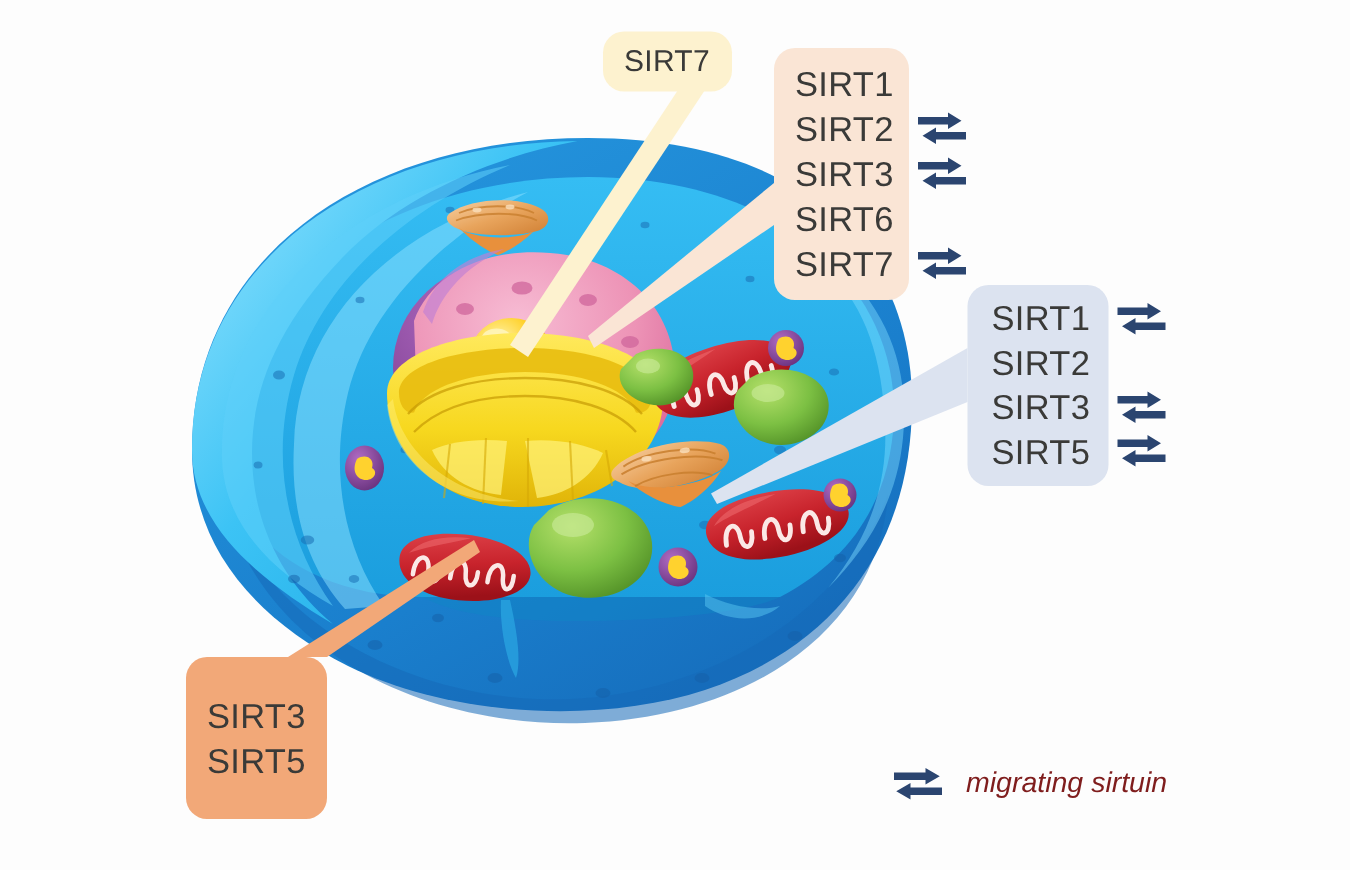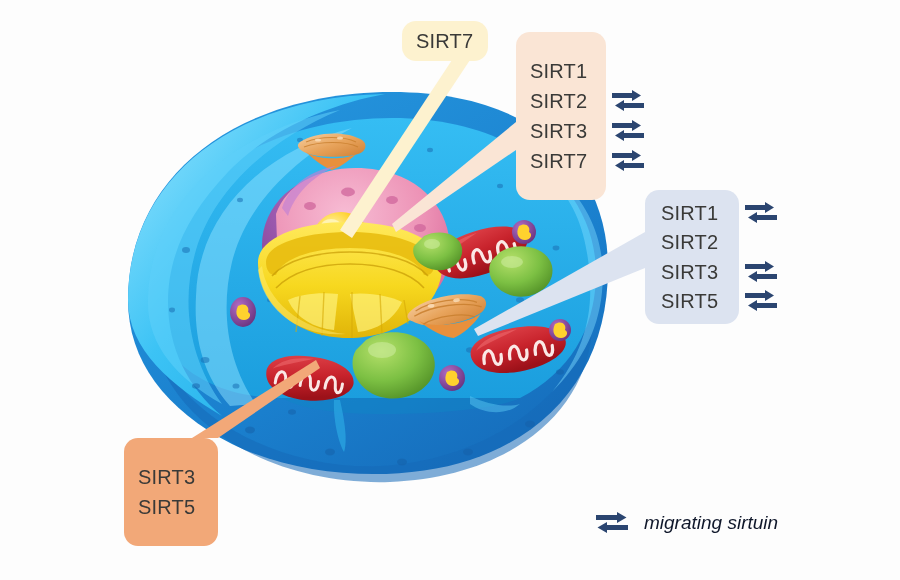--- a/index.html
+++ b/index.html
@@ -30,7 +30,7 @@
     height:30px;
   }
   .callout .lbl{
-    font-size:20px;
+    font-size:23px;
     color:#3a3a38;
     letter-spacing:.2px;
     white-space:nowrap;

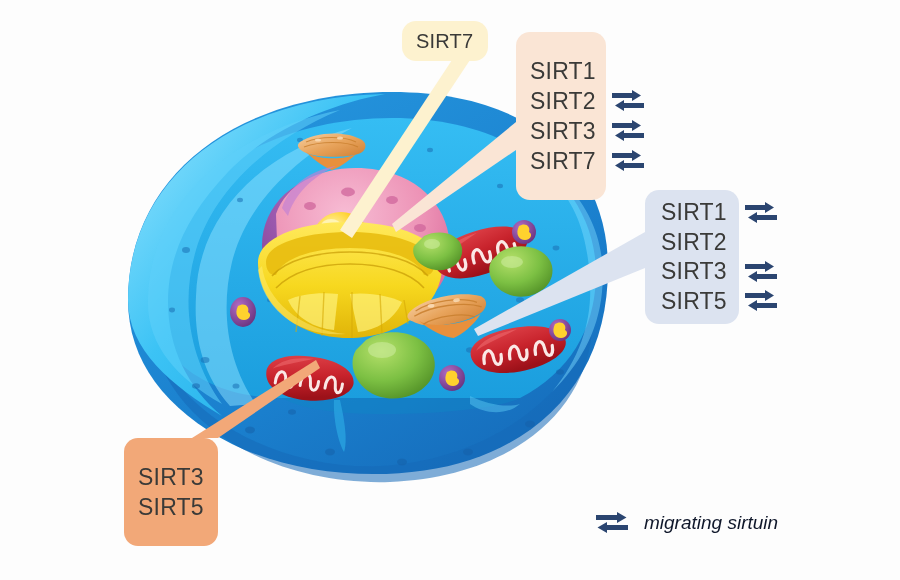--- a/index.html
+++ b/index.html
@@ -398,6 +398,9 @@
       </span>
     </div>
     <div class="row">
+      <span class="lbl">SIRT6</span>
+    </div>
+    <div class="row">
       <span class="lbl">SIRT7</span>
       <span class="migr">
         <svg viewBox="0 0 40 22">

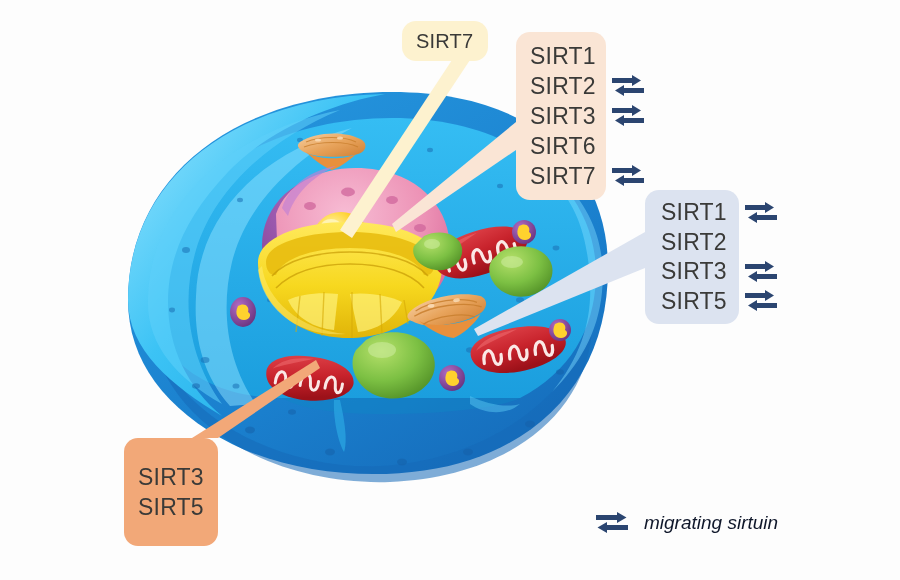--- a/index.html
+++ b/index.html
@@ -79,7 +79,7 @@
   #legend .glyph{width:42px;height:22px;}
   #legend .glyph svg{display:block;width:42px;height:22px;}
   #legend .txt{
-    font-style:italic;font-size:19px;color:#0f172a;white-space:nowrap;
+    font-style:italic;font-size:19px;color:#7f1d1d;white-space:nowrap;
   }
 </style>
 </head>

